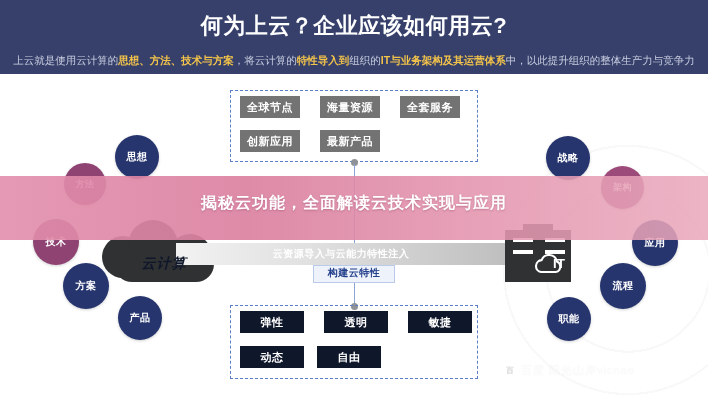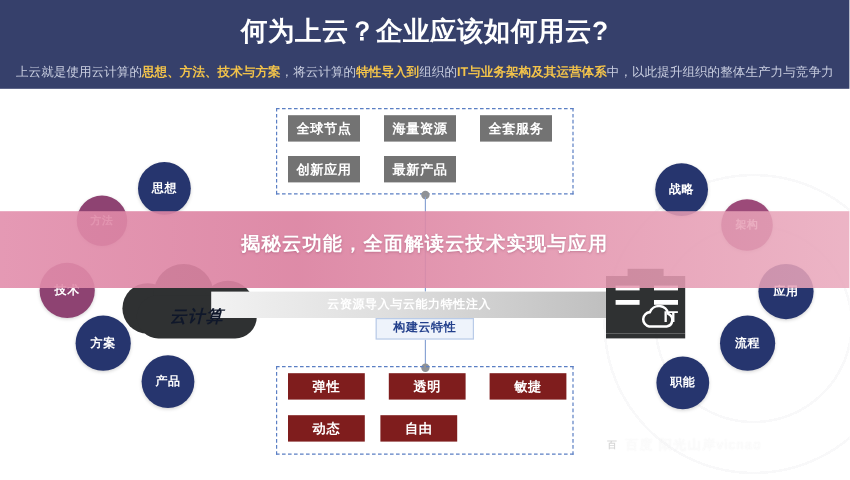--- a/index.html
+++ b/index.html
@@ -87,7 +87,7 @@
     letter-spacing:0.5px;
   }
   .tag-top { background:#737373; width:60px; height:22px; }
-  .tag-bot { background:#7f1d1d; width:64px; height:22px; }
+  .tag-bot { background:#0f172a; width:64px; height:22px; }
 
   
   .arrow-band { position:absolute; left:176px; top:243px; width:330px; height:22px;

